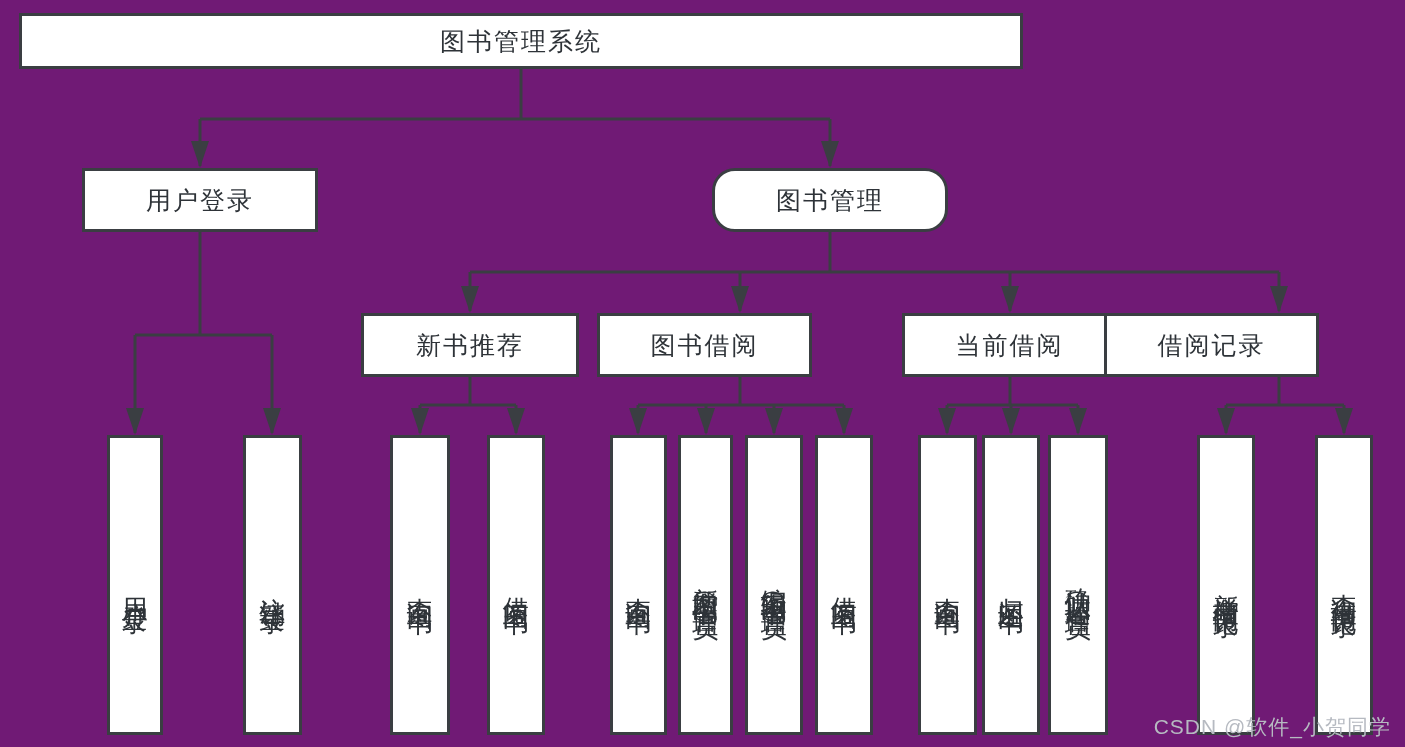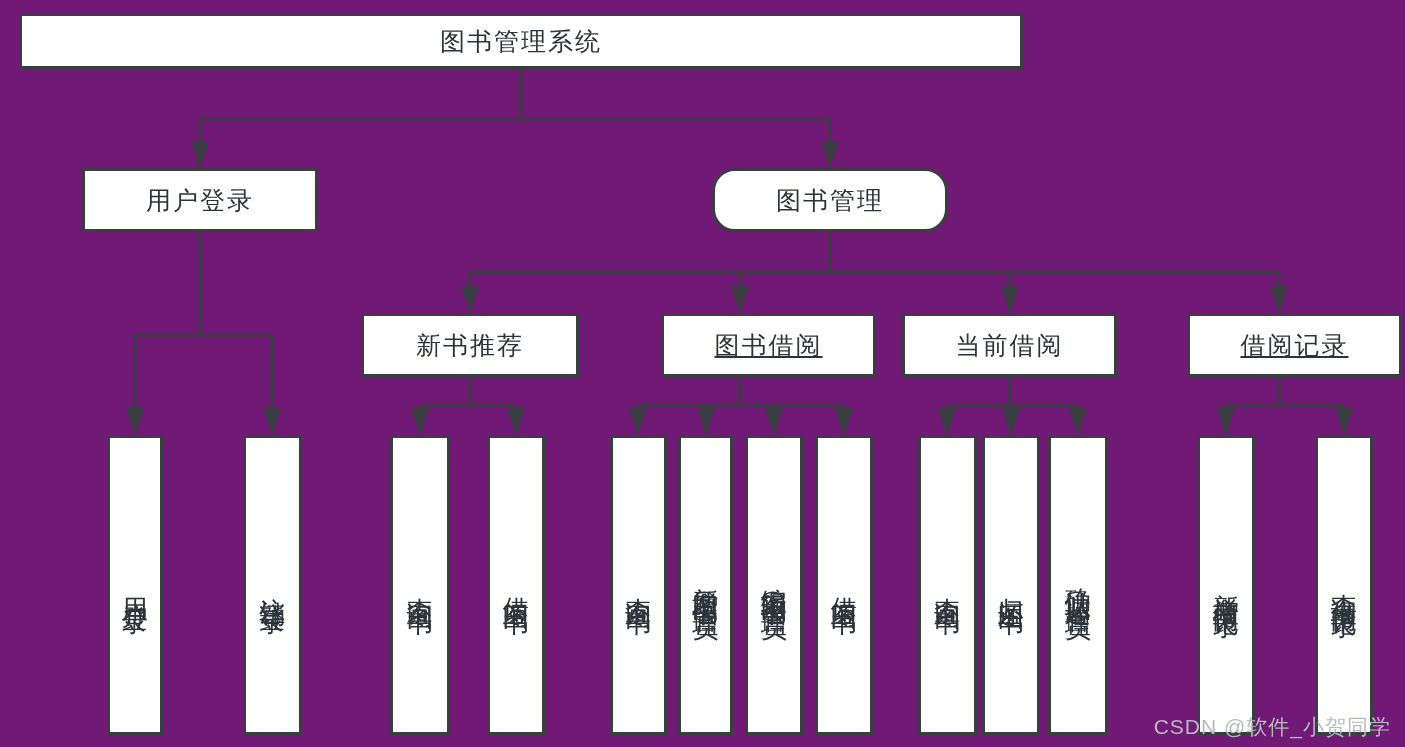--- a/index.html
+++ b/index.html
@@ -51,7 +51,7 @@
   .n-bm  { left: 712px;  top: 168px; width: 236px;  height: 64px; border-radius: 23px; }
   .l3    { top: 313px; height: 64px; }
   .n-xs  { left: 361px;  width: 218px; font-family: Liberation Mono, monospace; }
-  .n-ts  { left: 661px;  width: 215px; text-decoration: underline; }
+  .n-ts  { left: 597px;  width: 215px; }
   .n-dq  { left: 902px;  width: 215px; }
   .n-jy  { left: 1187px; width: 215px; text-decoration: underline; }
   .leaf {

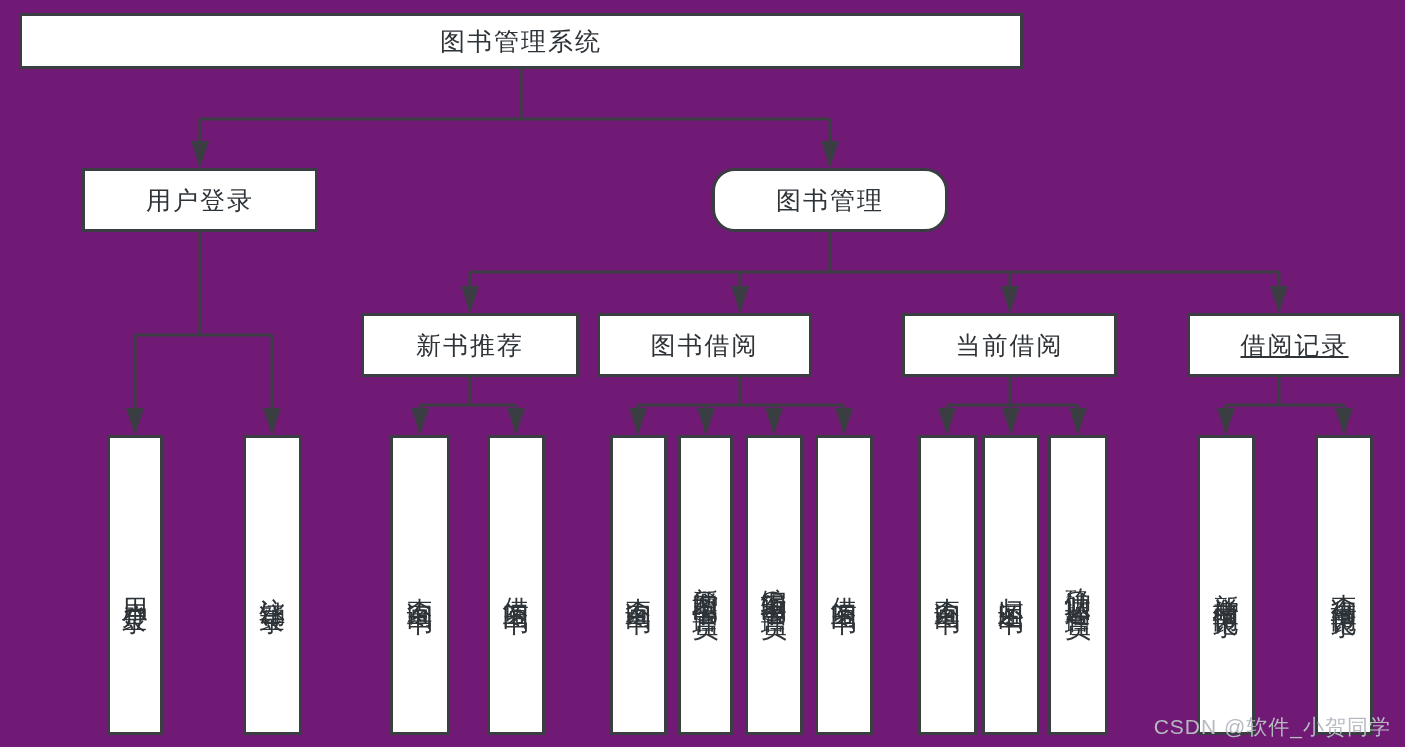--- a/index.html
+++ b/index.html
@@ -53,7 +53,7 @@
   .n-xs  { left: 361px;  width: 218px; font-family: Liberation Mono, monospace; }
   .n-ts  { left: 597px;  width: 215px; }
   .n-dq  { left: 902px;  width: 215px; }
-  .n-jy  { left: 1187px; width: 215px; text-decoration: underline; }
+  .n-jy  { left: 1104px; width: 215px; }
   .leaf {
     top: 435px;
     height: 300px;

